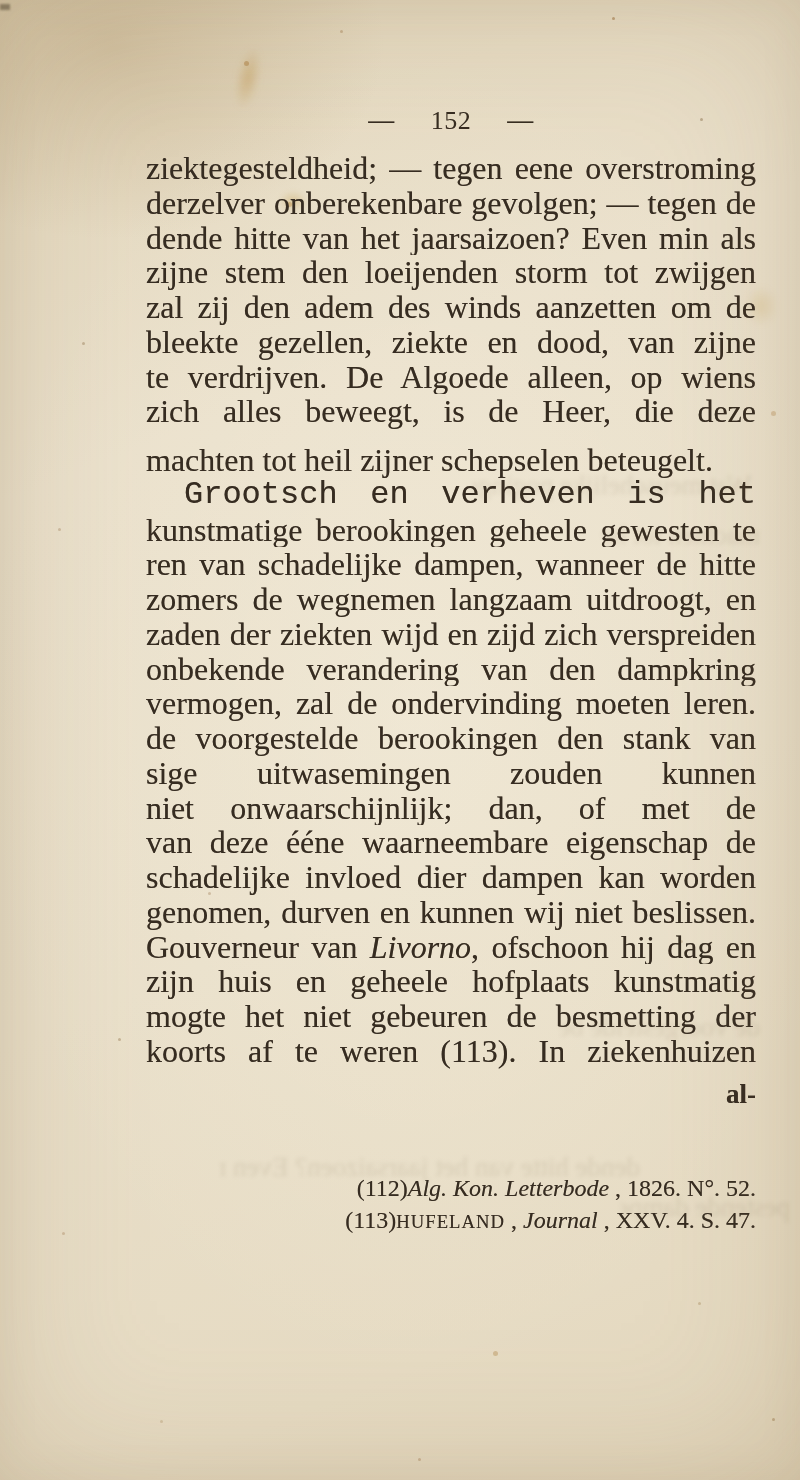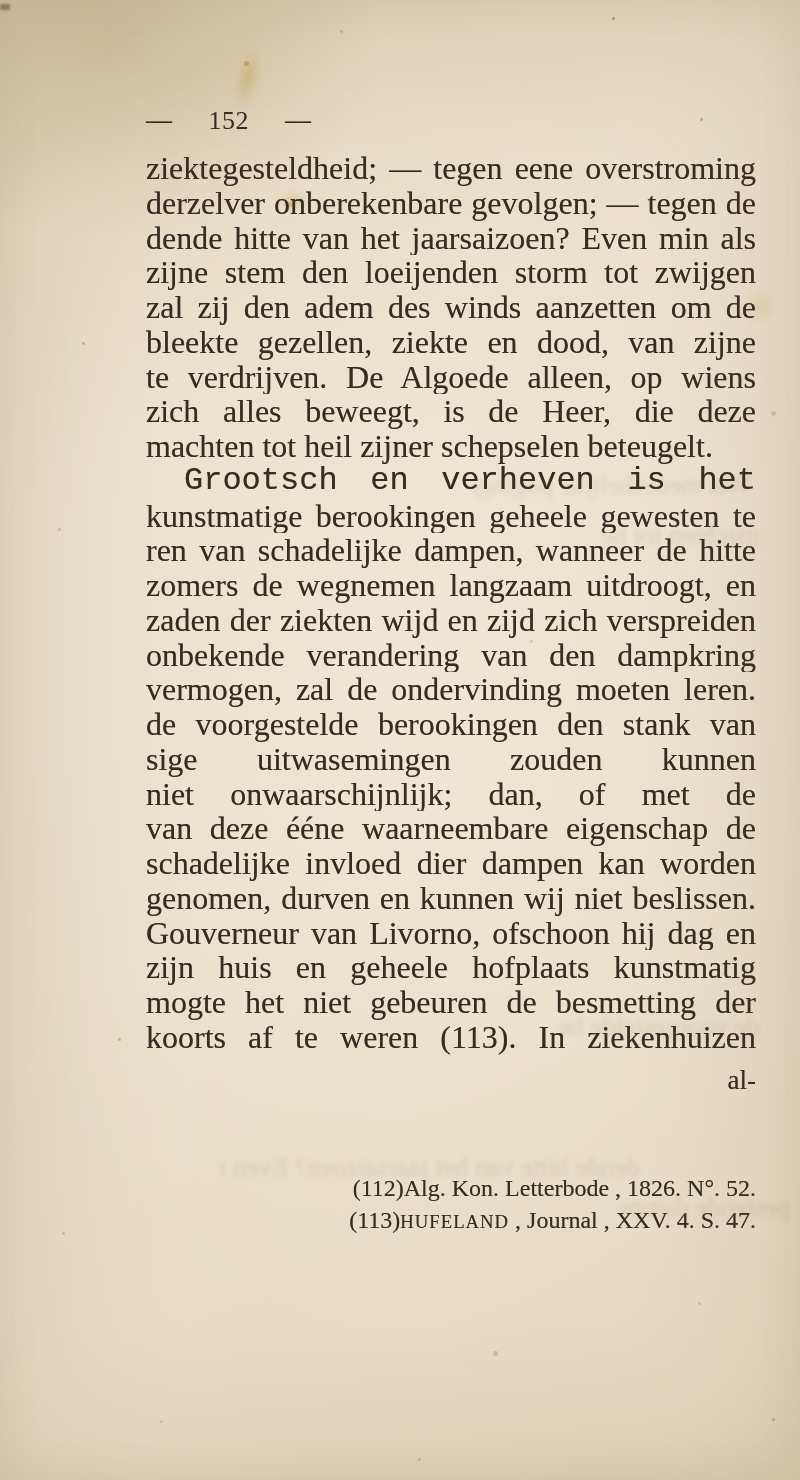--- a/index.html
+++ b/index.html
@@ -38,7 +38,7 @@
       340px 30px 0 0 rgba(150,110,60,.35),  530px 640px 0 0 rgba(140,100,55,.25),
       680px 940px 0 0 rgba(140,100,55,.25), 160px 1420px 0 0 rgba(150,110,60,.25); }
 
-  .header { position:absolute; left:146px; top:106px; width:610px; text-align:left;
+  .header { position:absolute; left:146px; top:106px; width:610px; text-align:center;
     font-size:26px; letter-spacing:0.5px; }
   .hdash { font-weight:bold; display:inline-block; transform:scaleY(0.85); }
   .pagenum { margin:0 36px; }

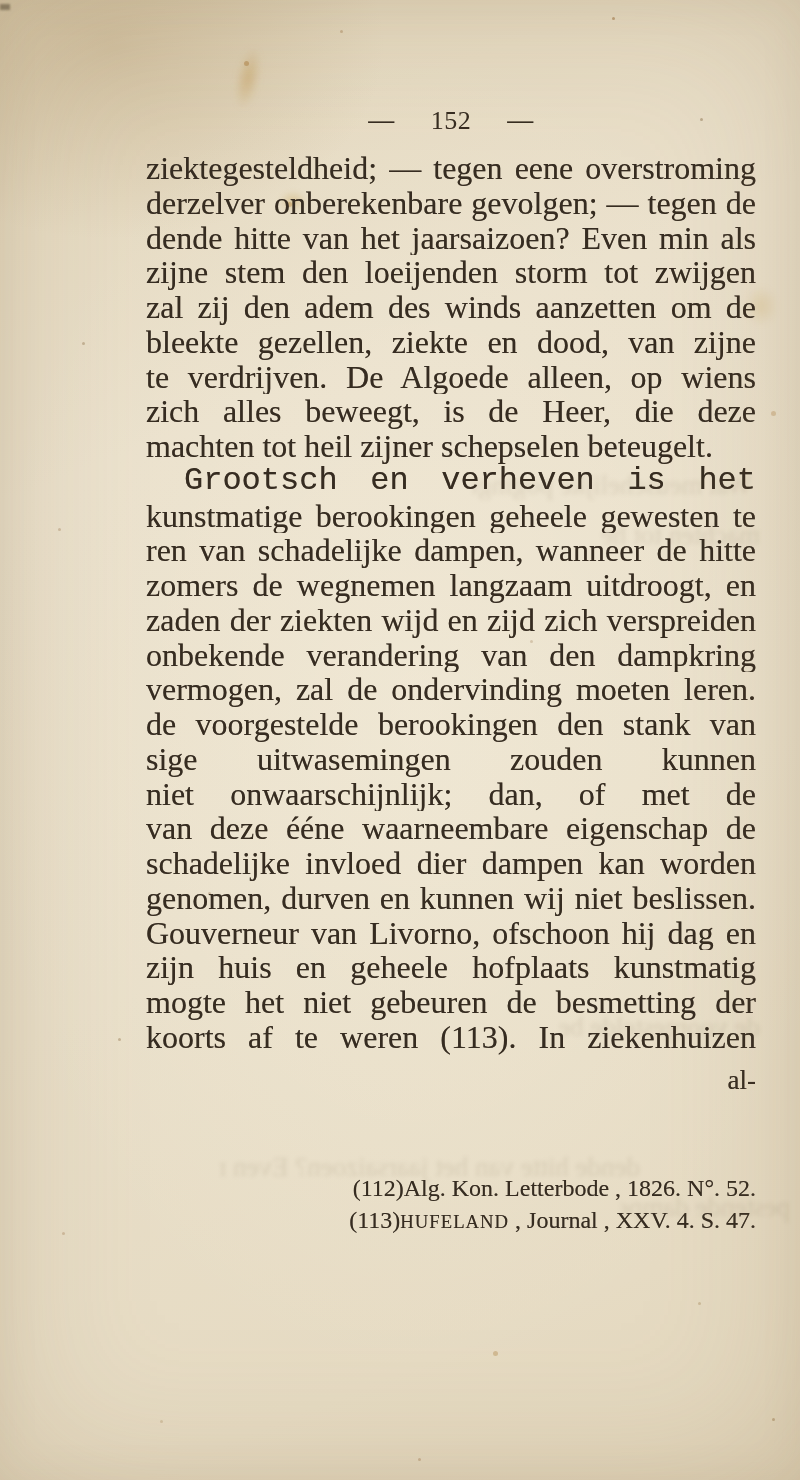--- a/index.html
+++ b/index.html
@@ -48,7 +48,7 @@
     text-align:justify; text-align-last:justify; overflow:hidden; white-space:nowrap;
     text-shadow:0 0 0.6px rgba(54,44,33,0.55); }
   .line.justify { white-space:normal; }
-  .line.left  { text-align:center;  text-align-last:left; }
+  .line.left  { text-align:center;  text-align-last:left;margin-top:14px; }
   .line.right { text-align:left; text-align-last:right; }
   .line.indent { text-indent:38px;font-family:Liberation Mono, monospace; }
   .line.catchword { margin-top:8px; font-size:27px; }

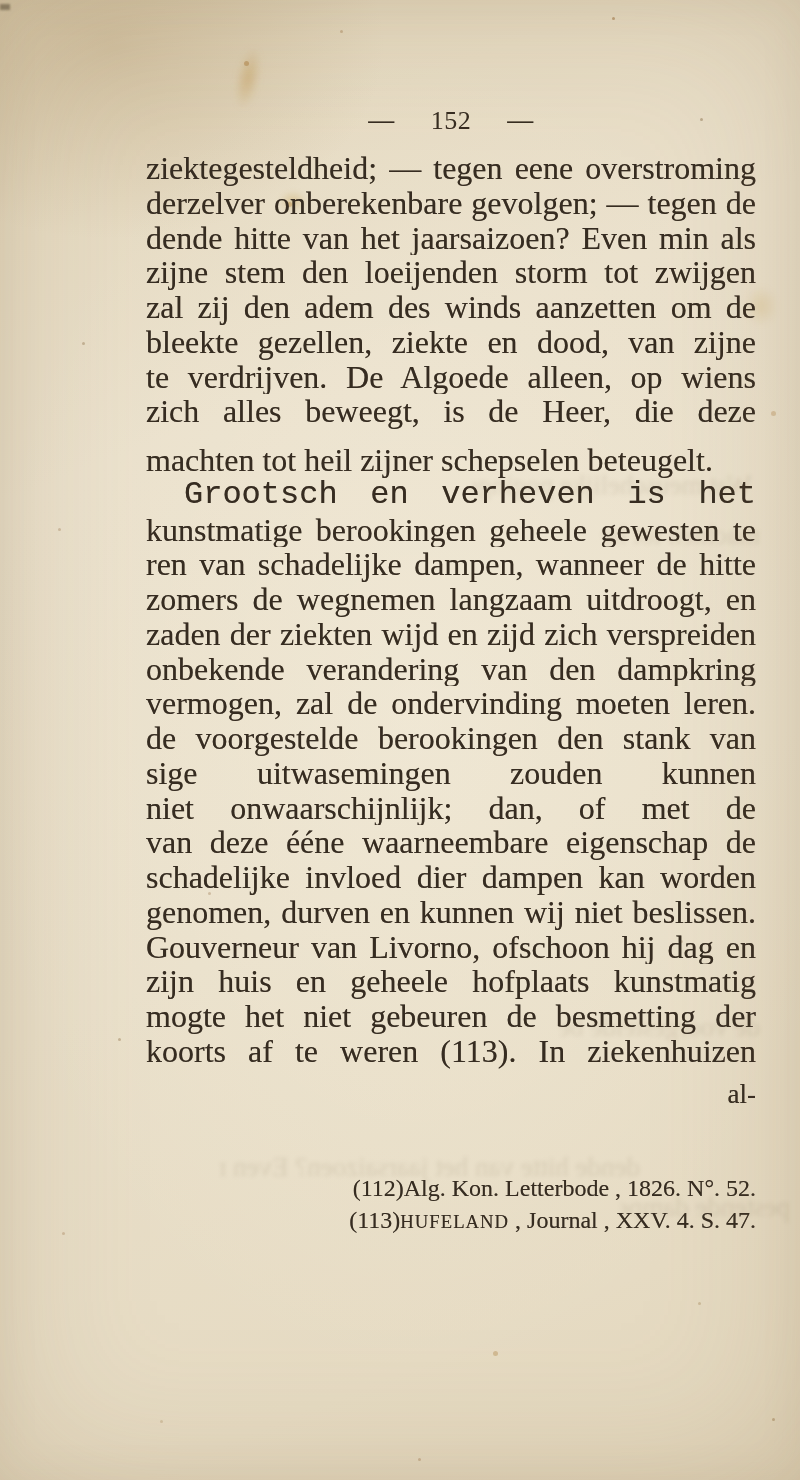--- a/index.html
+++ b/index.html
@@ -52,7 +52,7 @@
   .line.right { text-align:left; text-align-last:right; }
   .line.indent { text-indent:38px;font-family:Liberation Mono, monospace; }
   .line.catchword { margin-top:8px; font-size:27px; }
-  .it { }
+  .it { font-style:italic; }
   .sc { font-size:0.78em; letter-spacing:1px; }
 
   .footnotes { position:absolute; left:146px; top:1172px; width:610px;text-align:right; }

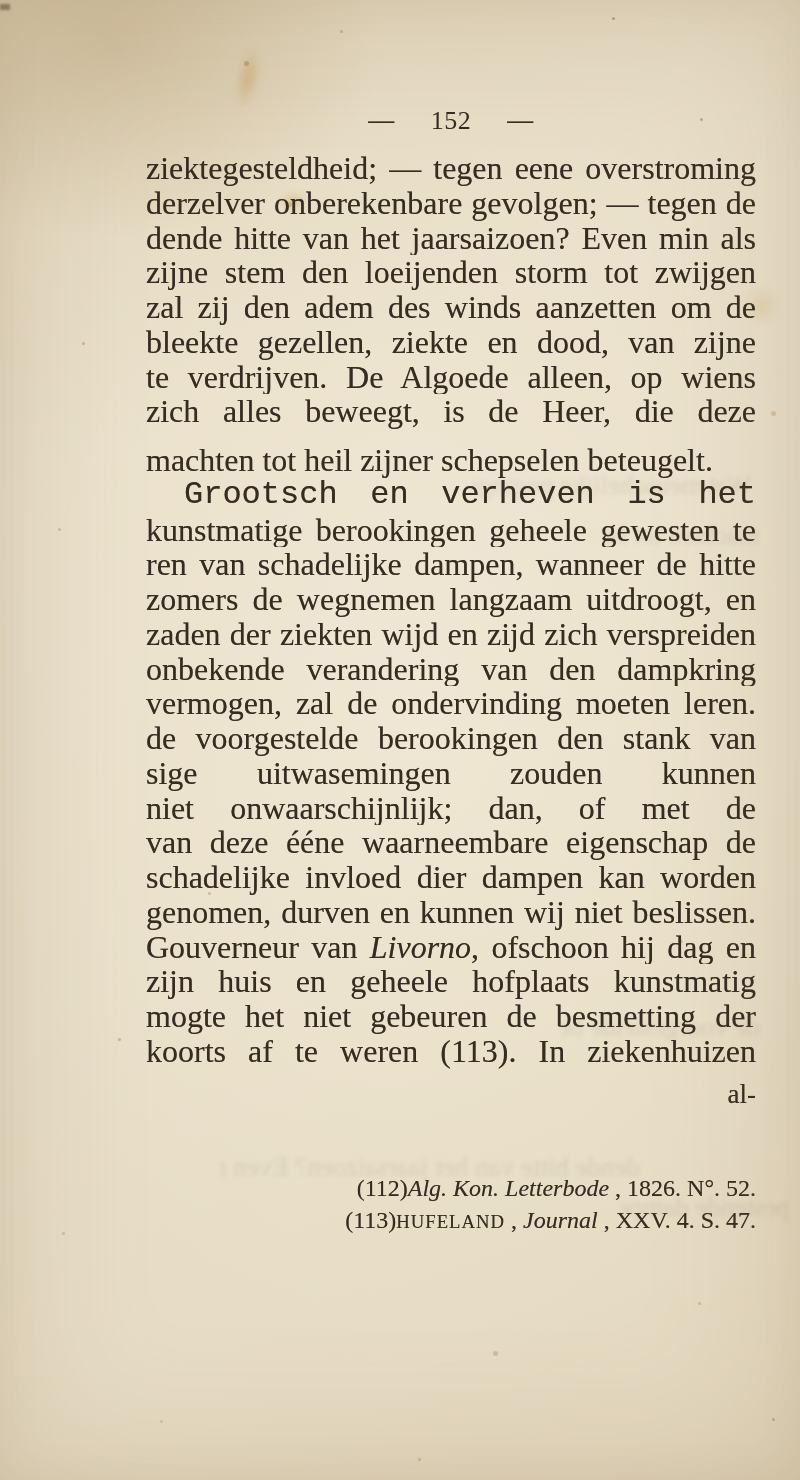--- a/index.html
+++ b/index.html
@@ -49,7 +49,7 @@
     text-shadow:0 0 0.6px rgba(54,44,33,0.55); }
   .line.justify { white-space:normal; }
   .line.left  { text-align:center;  text-align-last:left;margin-top:14px; }
-  .line.right { text-align:left; text-align-last:right; }
+  .line.right { text-align:left; text-align-last:right;font-weight:bold; }
   .line.indent { text-indent:38px;font-family:Liberation Mono, monospace; }
   .line.catchword { margin-top:8px; font-size:27px; }
   .it { font-style:italic; }

